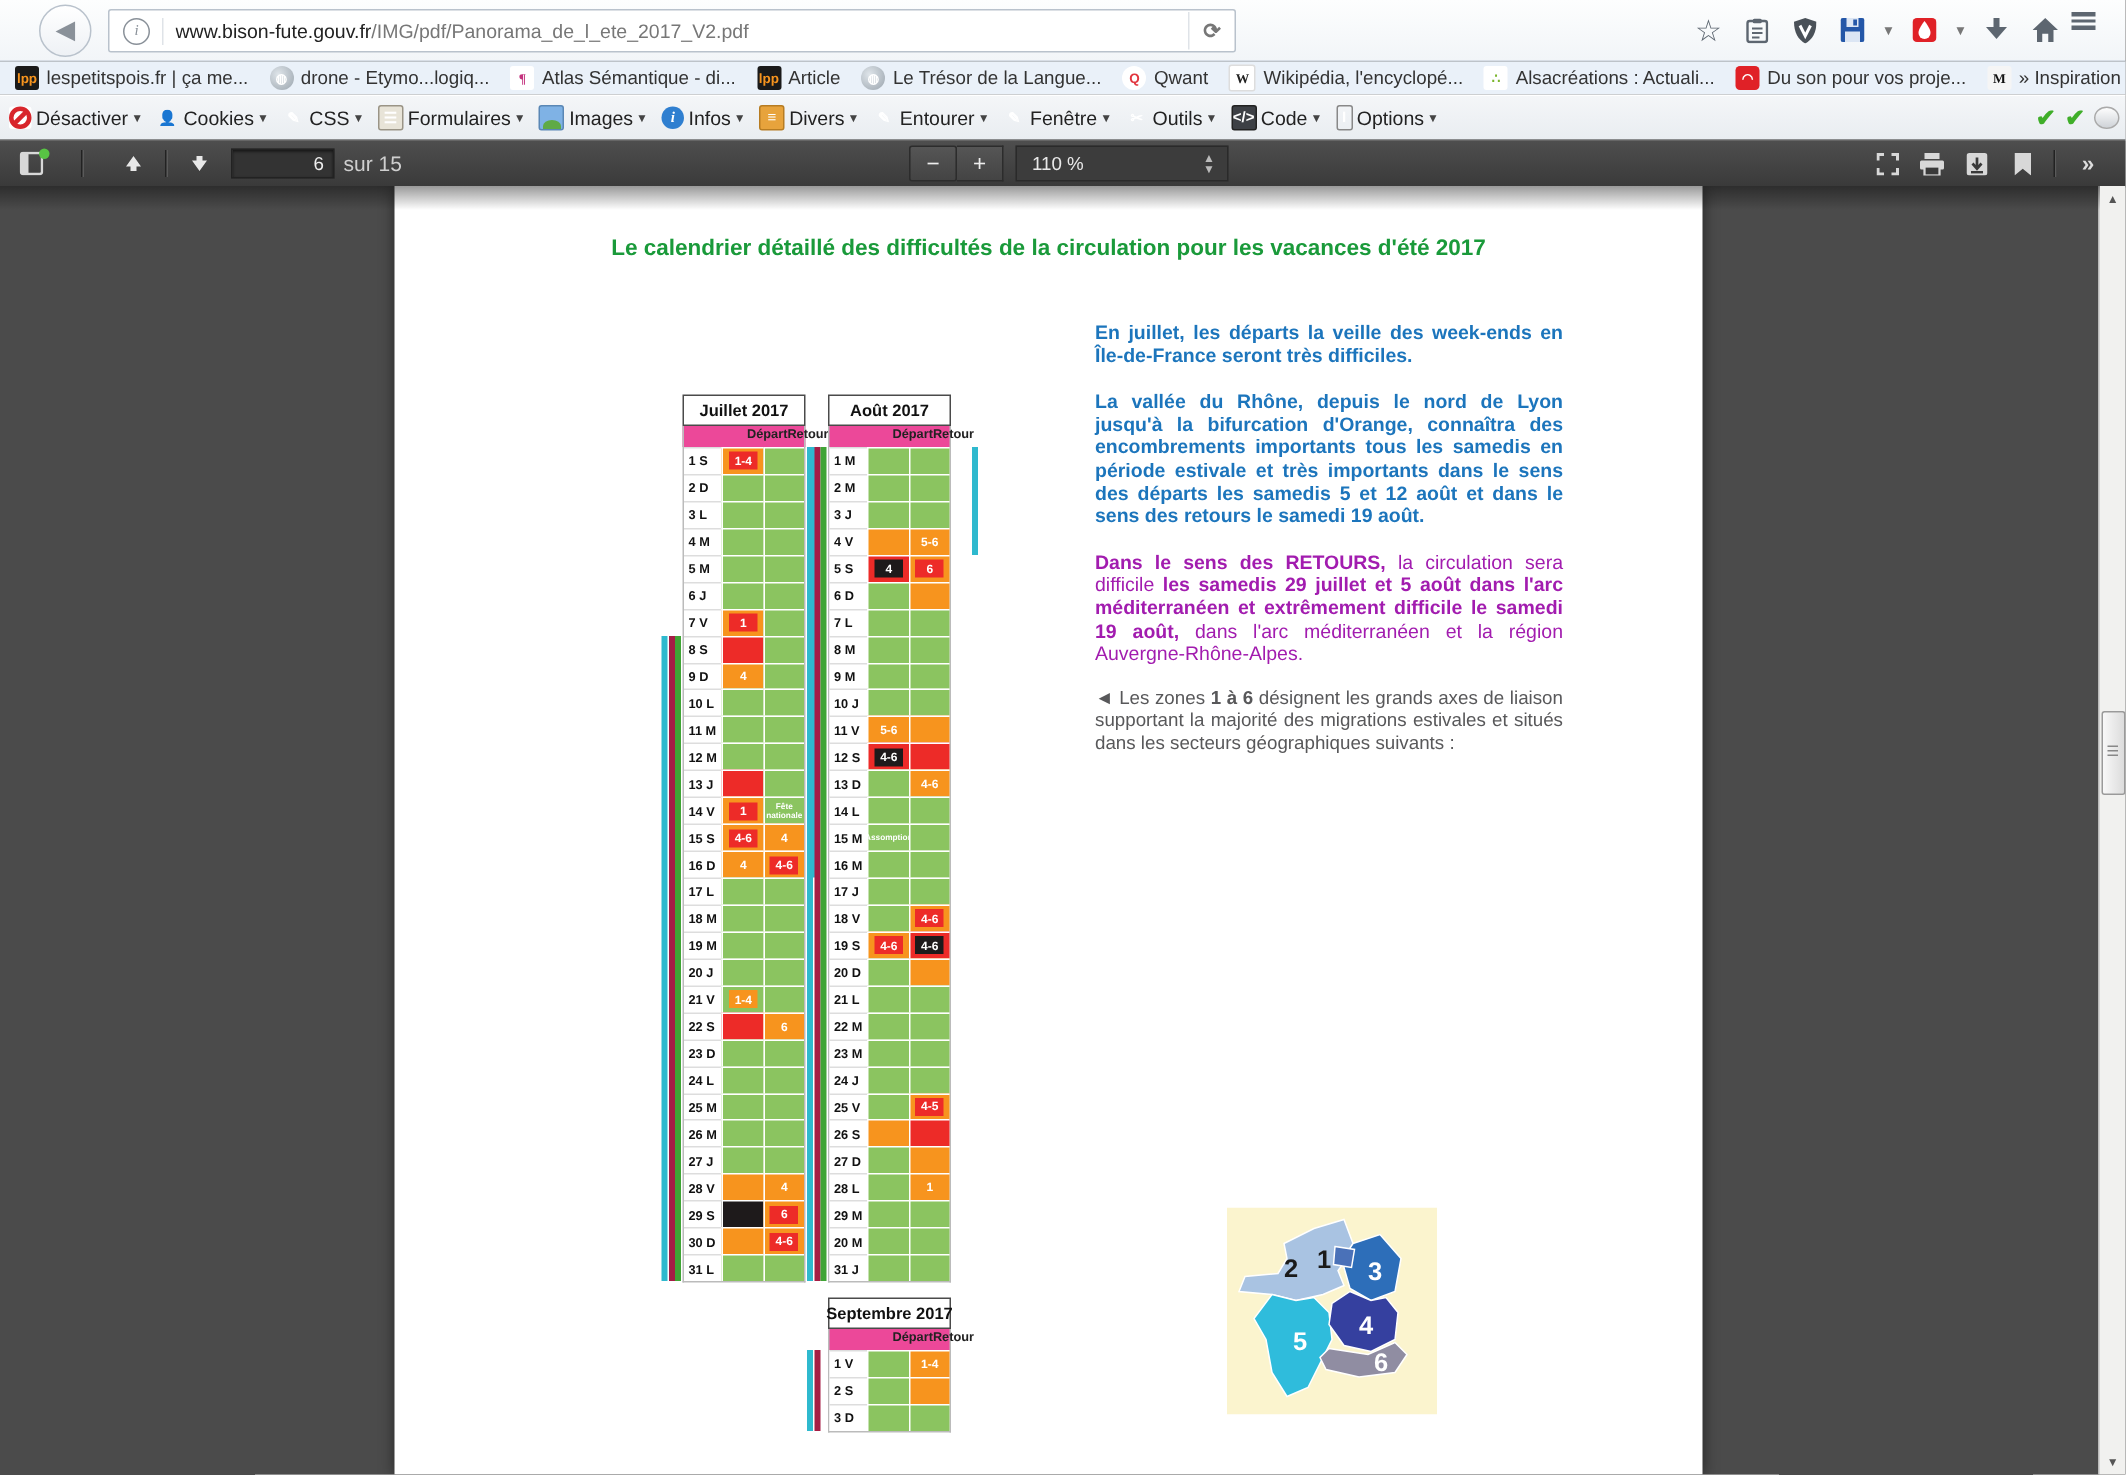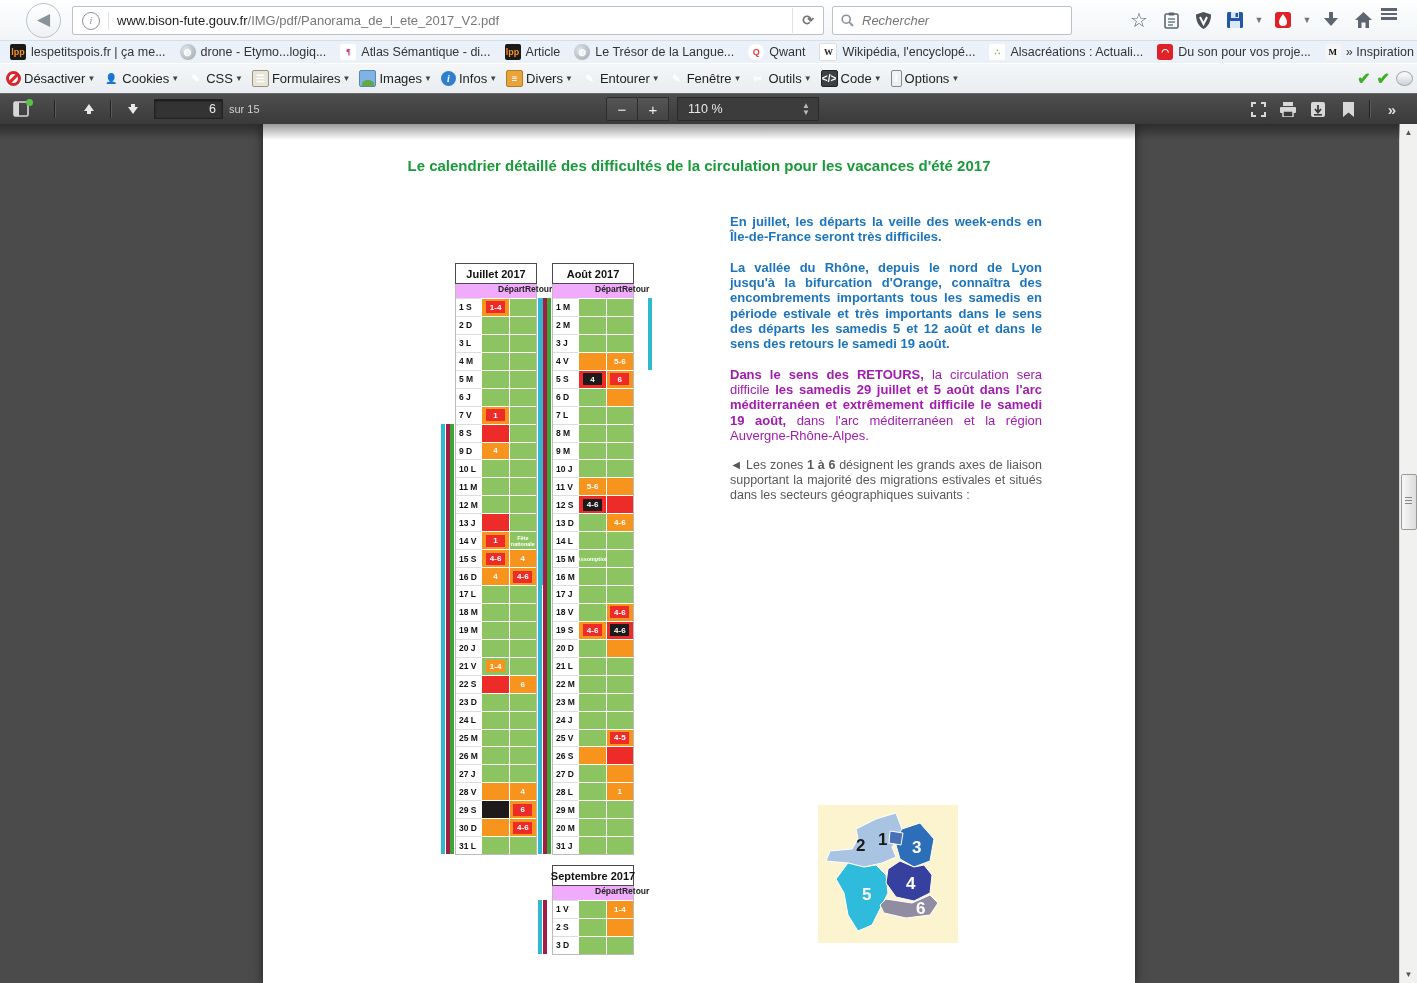--- a/index.html
+++ b/index.html
@@ -120,13 +120,6 @@
     <span class="url-text"><span>www.bison-fute.gouv.fr</span><span class="path">/IMG/pdf/Panorama_de_l_ete_2017_V2.pdf</span></span>
     <span class="reload">⟳</span>
   </div>
-  <div class="searchbox">
-    <svg width="13" height="13" viewBox="0 0 13 13">
-        <circle cx="5.2" cy="5.2" r="4" fill="none" stroke="#8a9199" stroke-width="1.6"></circle>
-        <line x1="8.2" y1="8.2" x2="12" y2="12" stroke="#8a9199" stroke-width="1.8"></line>
-      </svg>
-    <input placeholder="Rechercher" style="">
-  </div>
   <div class="nav-icons">
     <div class="nav-ic star">☆</div>
     <div class="nav-ic">

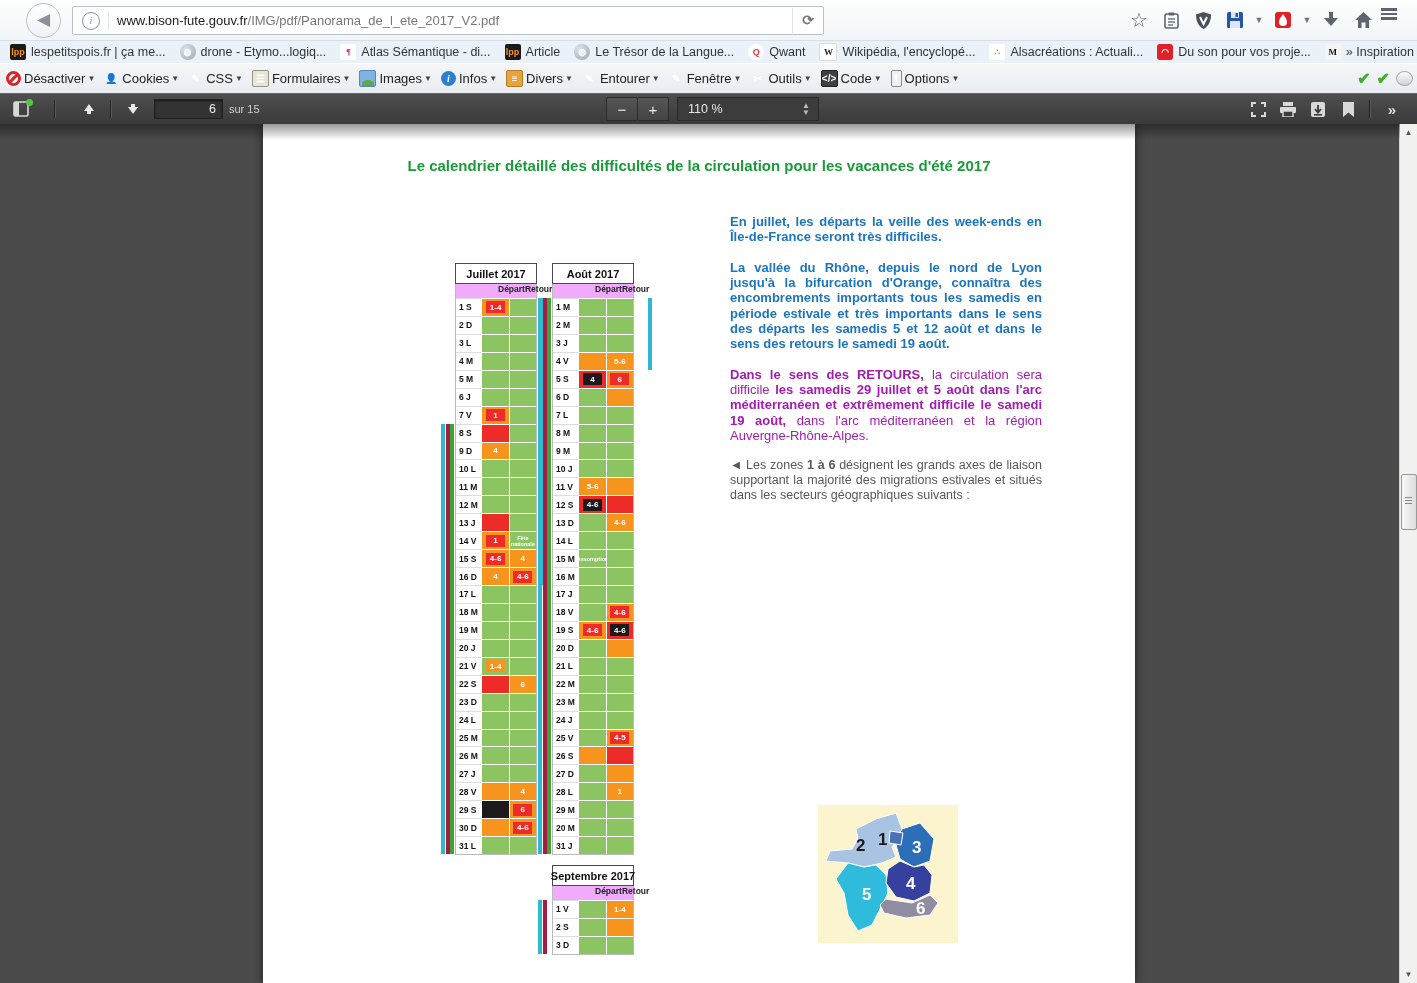--- a/index.html
+++ b/index.html
@@ -66,7 +66,7 @@
   .pdiv{width:1px;height:18px;background:#222;border-right:1px solid #5a5a5a;margin:0 6px;}
   .arrowbtn{font-size:13px;color:#eee;}
   .pageinput{width:55px;height:18px;background:#333;border:1px solid #222;box-shadow:inset 0 1px 2px rgba(0,0,0,.6);color:#eee;text-align:right;padding:0 6px;font-size:12.5px;line-height:18px;margin:0 6px;}
-  .sur{font-size:11px;color:#cfcfcf;}
+  .sur{font-size:14px;color:#cfcfcf;}
   .zoomgrp{position:absolute;left:606px;display:flex;align-items:center;}
   .zbtn{width:30px;height:22px;border:1px solid #2c2c2c;background:linear-gradient(#555,#444);display:flex;align-items:center;justify-content:center;font-size:15px;color:#eee;}
   .zbtn.minus{border-radius:2px;}

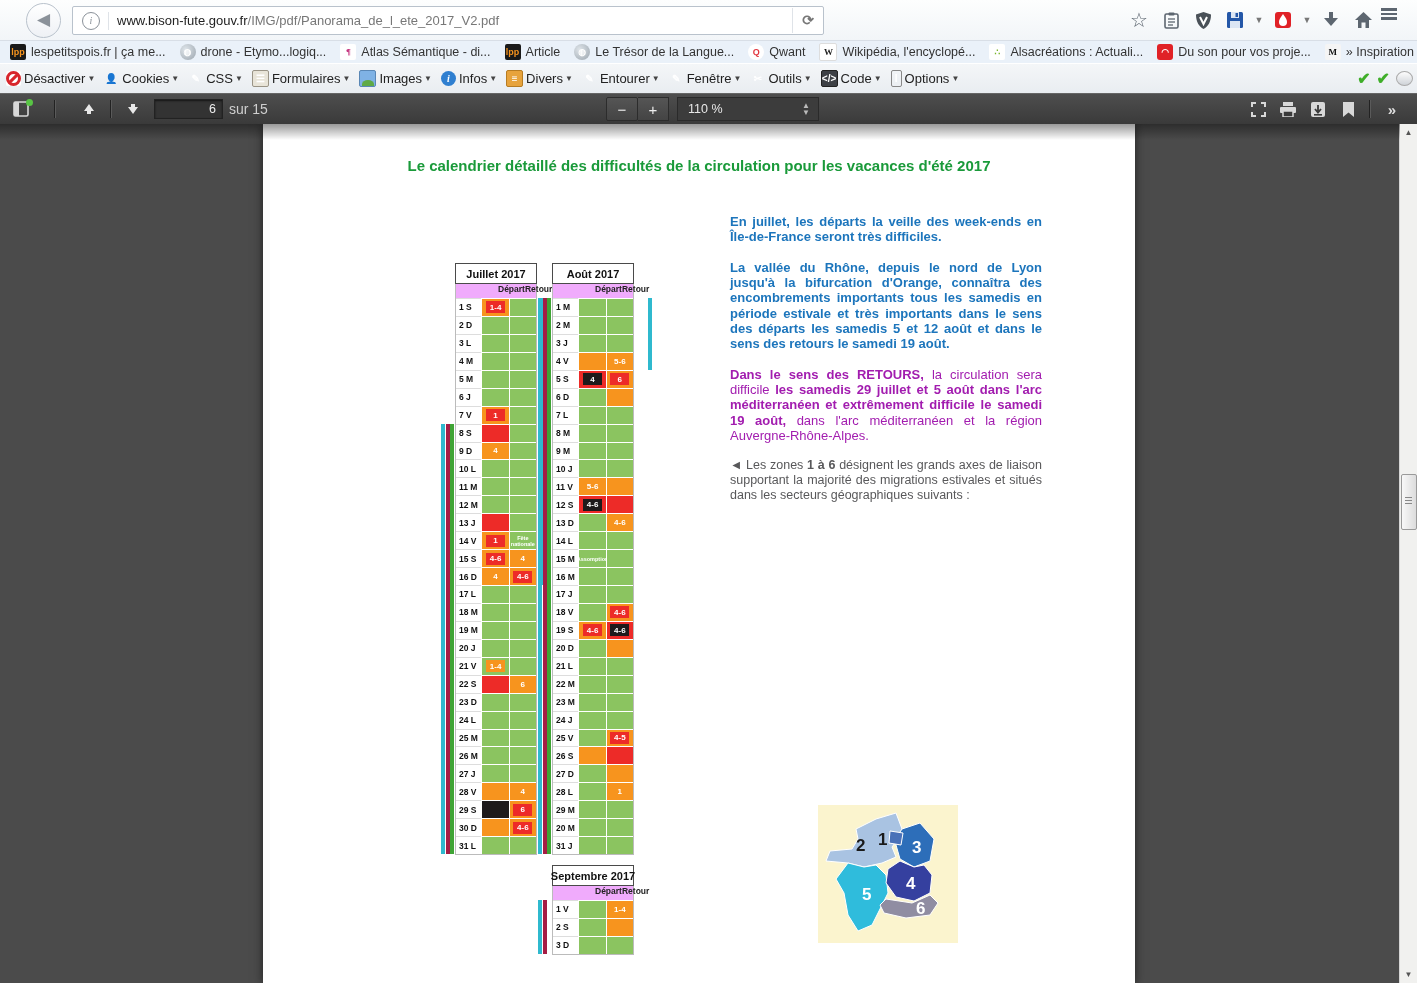--- a/index.html
+++ b/index.html
@@ -90,7 +90,7 @@
   
   .cal{position:absolute;width:82px;}
   .cal-head{height:19px;background:#fff;border:1px solid #4a4a4a;font-size:11px;font-weight:bold;color:#111;display:flex;align-items:center;justify-content:center;white-space:nowrap;}
-  .cal-sub{height:14px;display:flex;font-size:8.5px;font-weight:bold;color:#222;background:#f0abfc;border-left:1px solid #bbb;border-right:1px solid #bbb;padding-left:42px;}
+  .cal-sub{height:14px;display:flex;font-size:8.5px;font-weight:bold;color:#222;background:#ec4899;border-left:1px solid #bbb;border-right:1px solid #bbb;padding-left:42px;}
   .cal-sub .lbl{width:26px;}
   .cal-sub .c{width:28px;text-align:center;}
   .cal-rows{position:relative;border:1px solid #bbb;border-top:none;}

